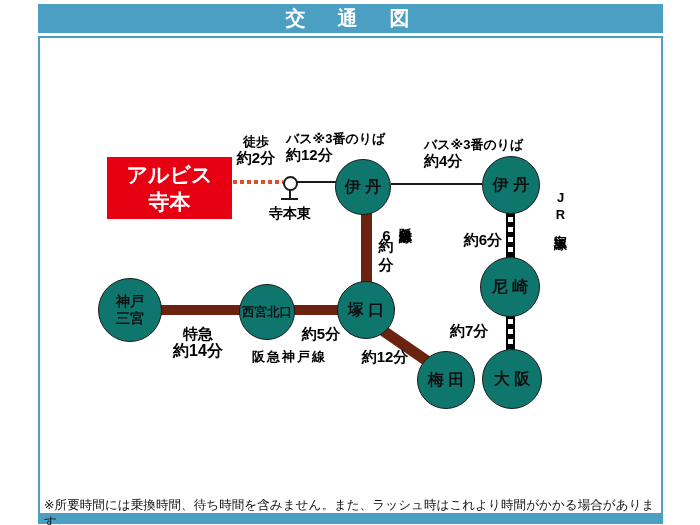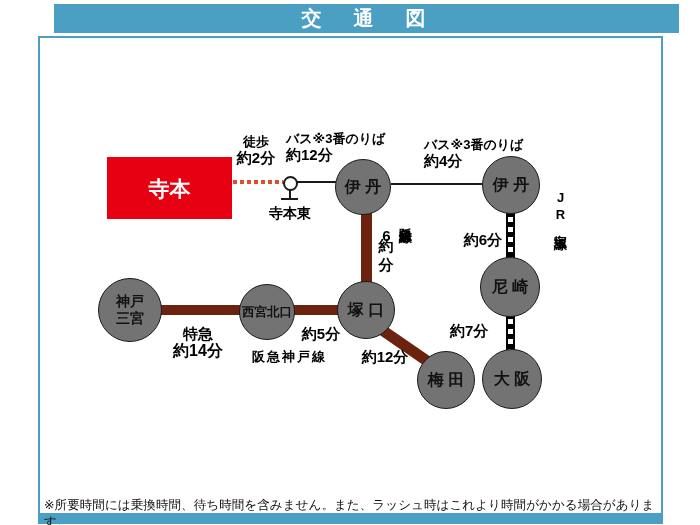--- a/index.html
+++ b/index.html
@@ -14,7 +14,7 @@
   .title-bar{
     left:38px;top:4px;width:625px;height:29px;background:#4A9FC3;
     display:flex;align-items:center;justify-content:center;
-    color:#ffffff;font-size:20px;font-weight:bold;letter-spacing:6px;margin-left:16px;
+    color:#ffffff;font-size:20px;font-weight:bold;letter-spacing:6px;
   }
   .content-box{
     left:38px;top:36px;width:625px;height:479px;

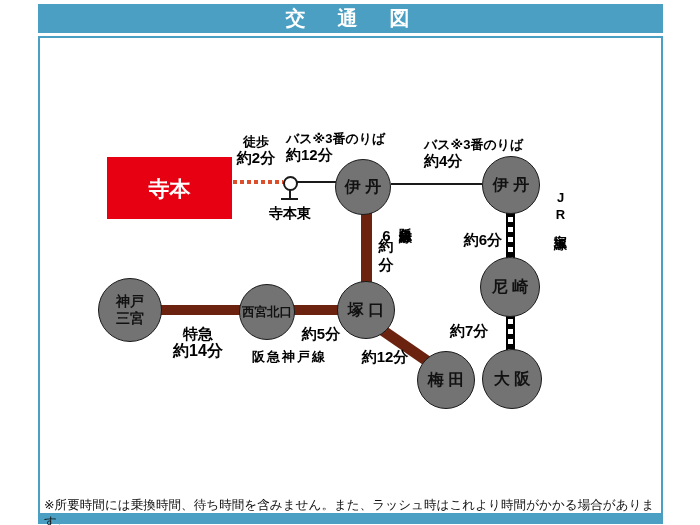--- a/index.html
+++ b/index.html
@@ -92,6 +92,7 @@
 <div class="abs bottom-bar"></div>
 
 <div class="abs red-box">
+  <span>アルビス</span>
   <span>寺本</span>
 </div>
 <div class="abs dotted-line"></div>

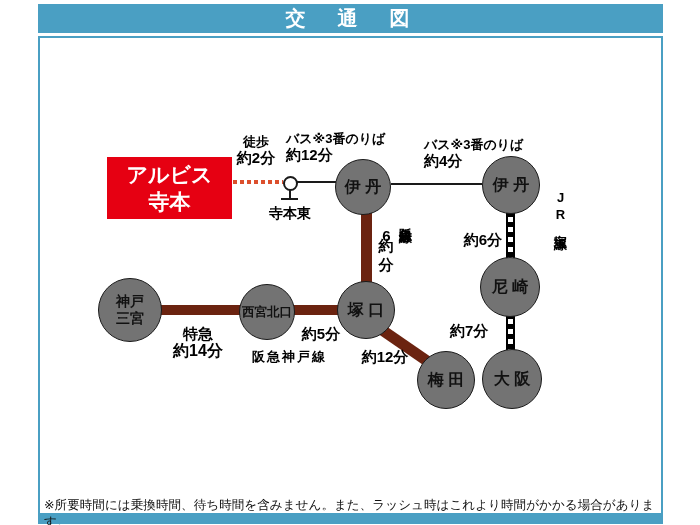--- a/index.html
+++ b/index.html
@@ -52,7 +52,7 @@
 
   
   .station{
-    border:1.5px solid #1a1a1a;border-radius:50%;background:#737373;
+    border:1.5px solid #1a1a1a;border-radius:50%;background:#0f766e;
     display:flex;flex-direction:column;align-items:center;justify-content:center;
     font-weight:bold;color:#111;z-index:2;box-sizing:border-box;text-align:center;
   }

